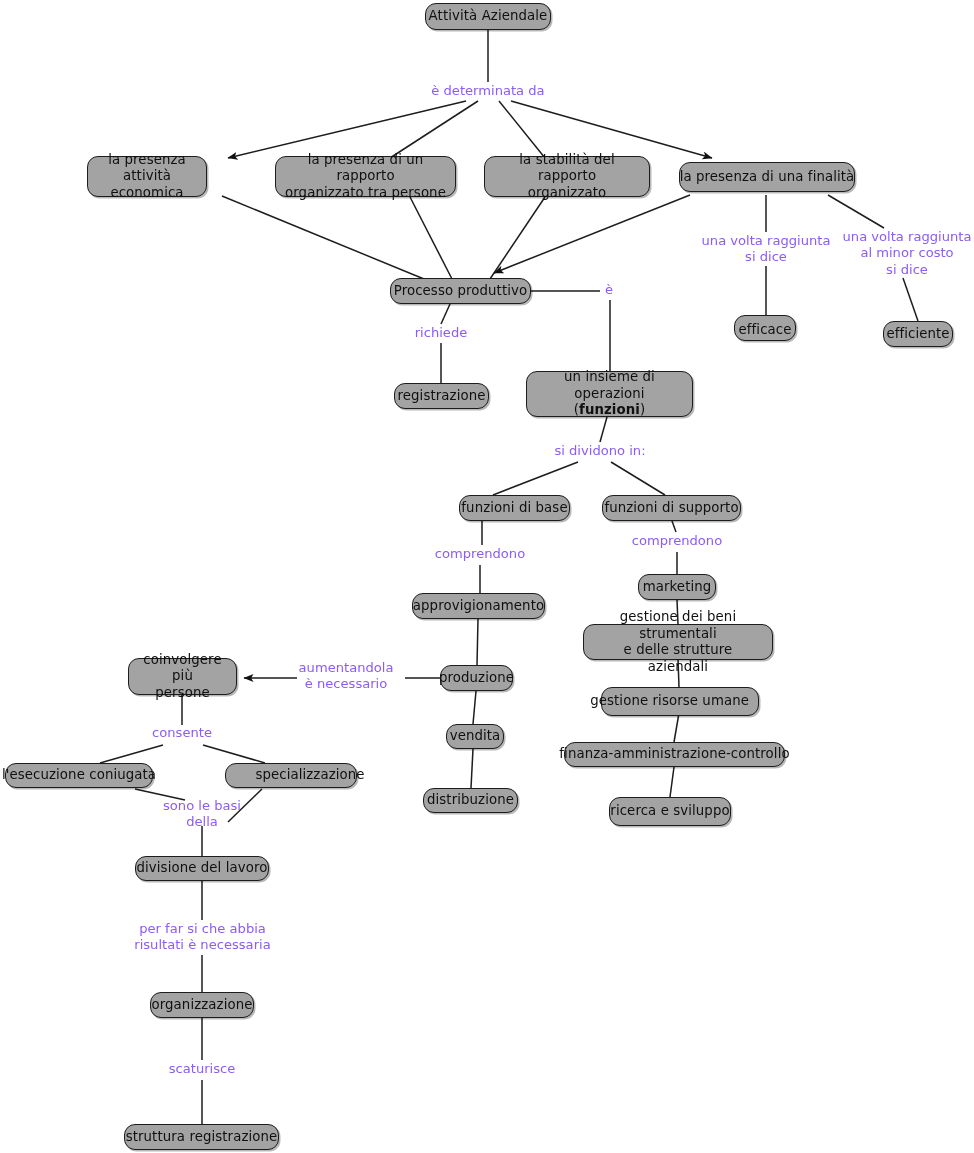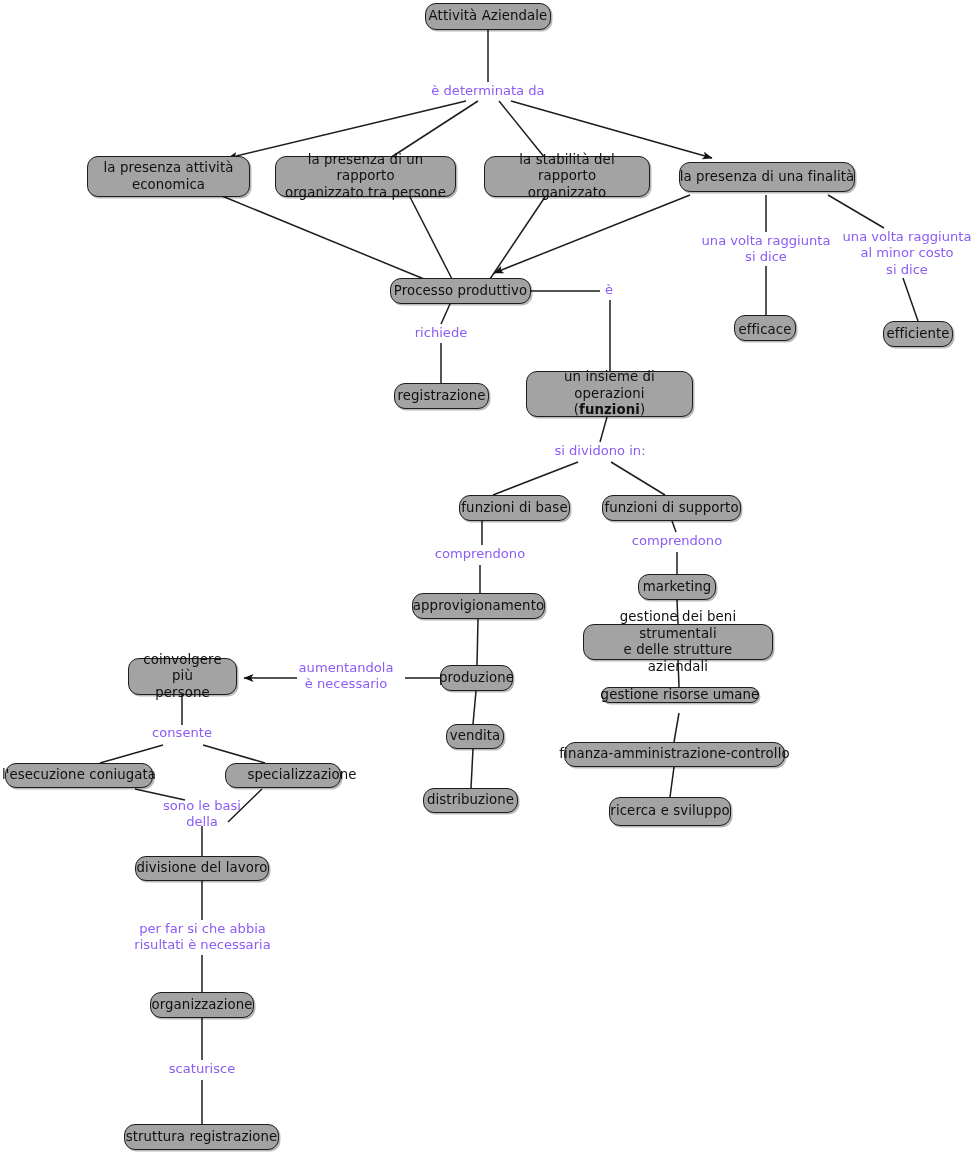--- a/index.html
+++ b/index.html
@@ -138,7 +138,7 @@
     <span>Attività Aziendale</span>
   </div>
 
-  <div class="node wrap" style="left:87px; top:156px; width:163px; height:41px;">
+  <div class="node wrap" style="left:87px; top:156px; width:120px; height:41px;">
     <span>
       <span>la presenza attività</span><br>
       <span>economica</span>

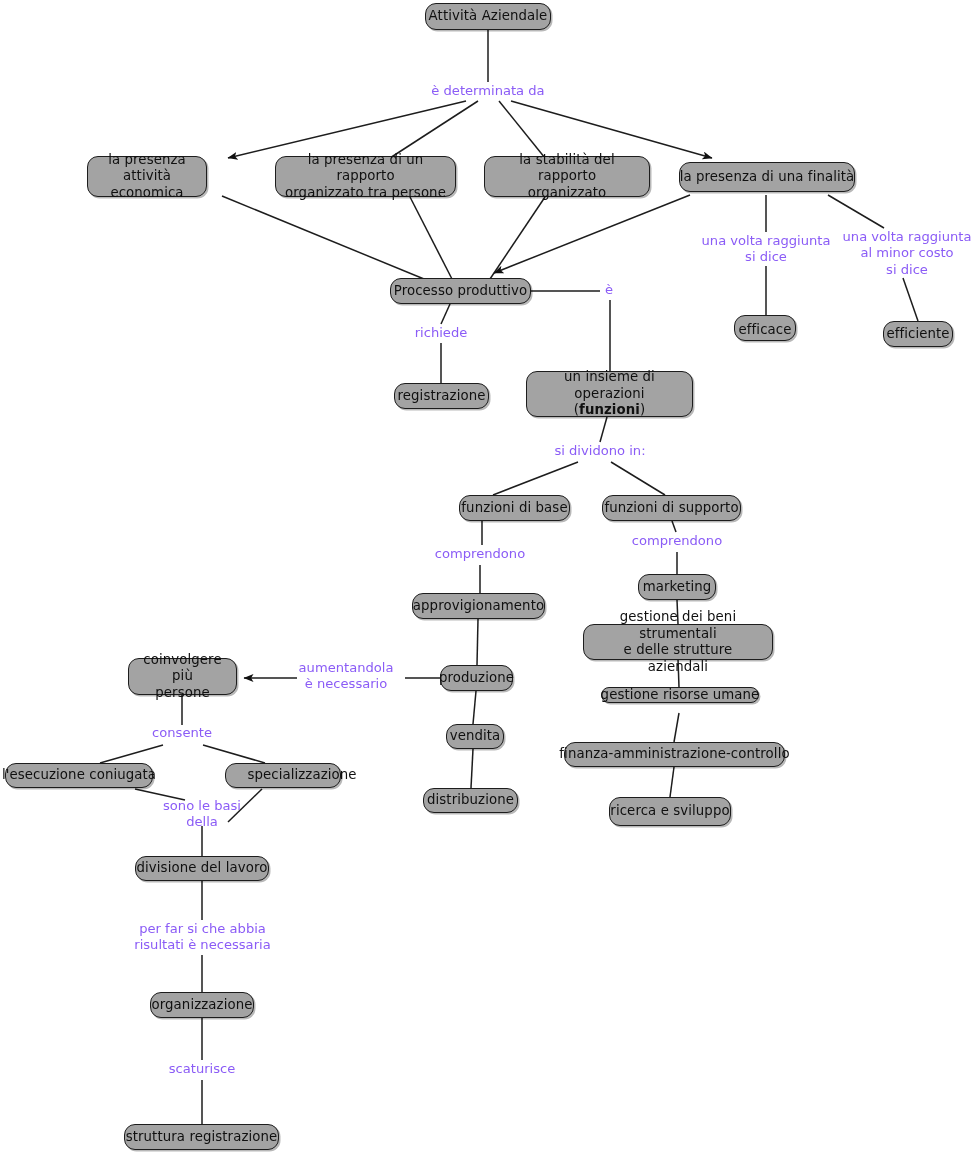--- a/index.html
+++ b/index.html
@@ -221,7 +221,7 @@
     </span>
   </div>
 
-  <div class="node" style="left:601px; top:687px; width:158px; height:16px;">
+  <div class="node" style="left:601px; top:687px; width:158px; height:29px;justify-content:flex-end;">
     <span>gestione risorse umane</span>
   </div>
 

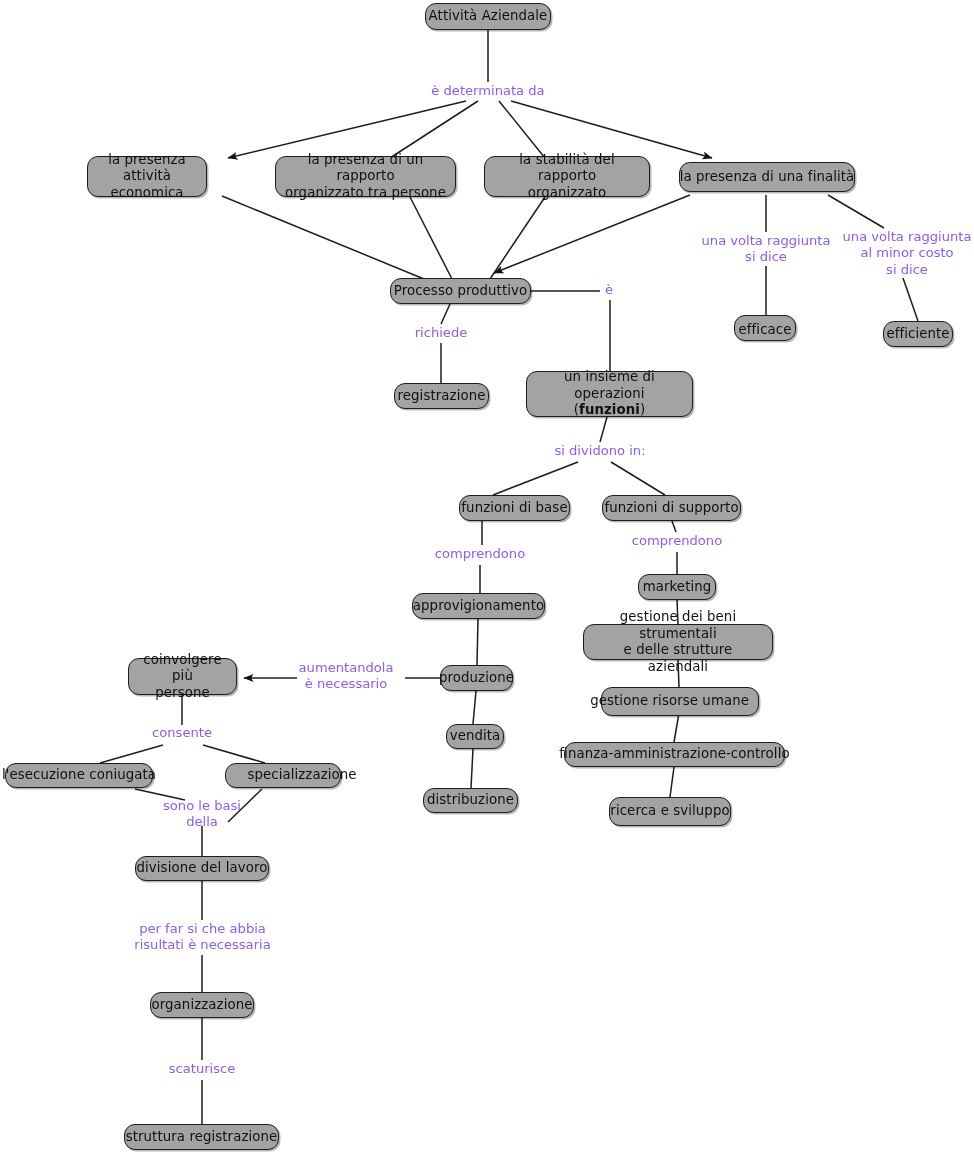--- a/index.html
+++ b/index.html
@@ -244,7 +244,7 @@
     <span>l'esecuzione coniugata</span>
   </div>
 
-  <div class="node" style="left:225px; top:763px; width:116px; height:25px;padding-left:47px;">
+  <div class="node" style="left:225px; top:763px; width:132px; height:25px;padding-left:47px;">
     <span>specializzazione</span>
   </div>
 

